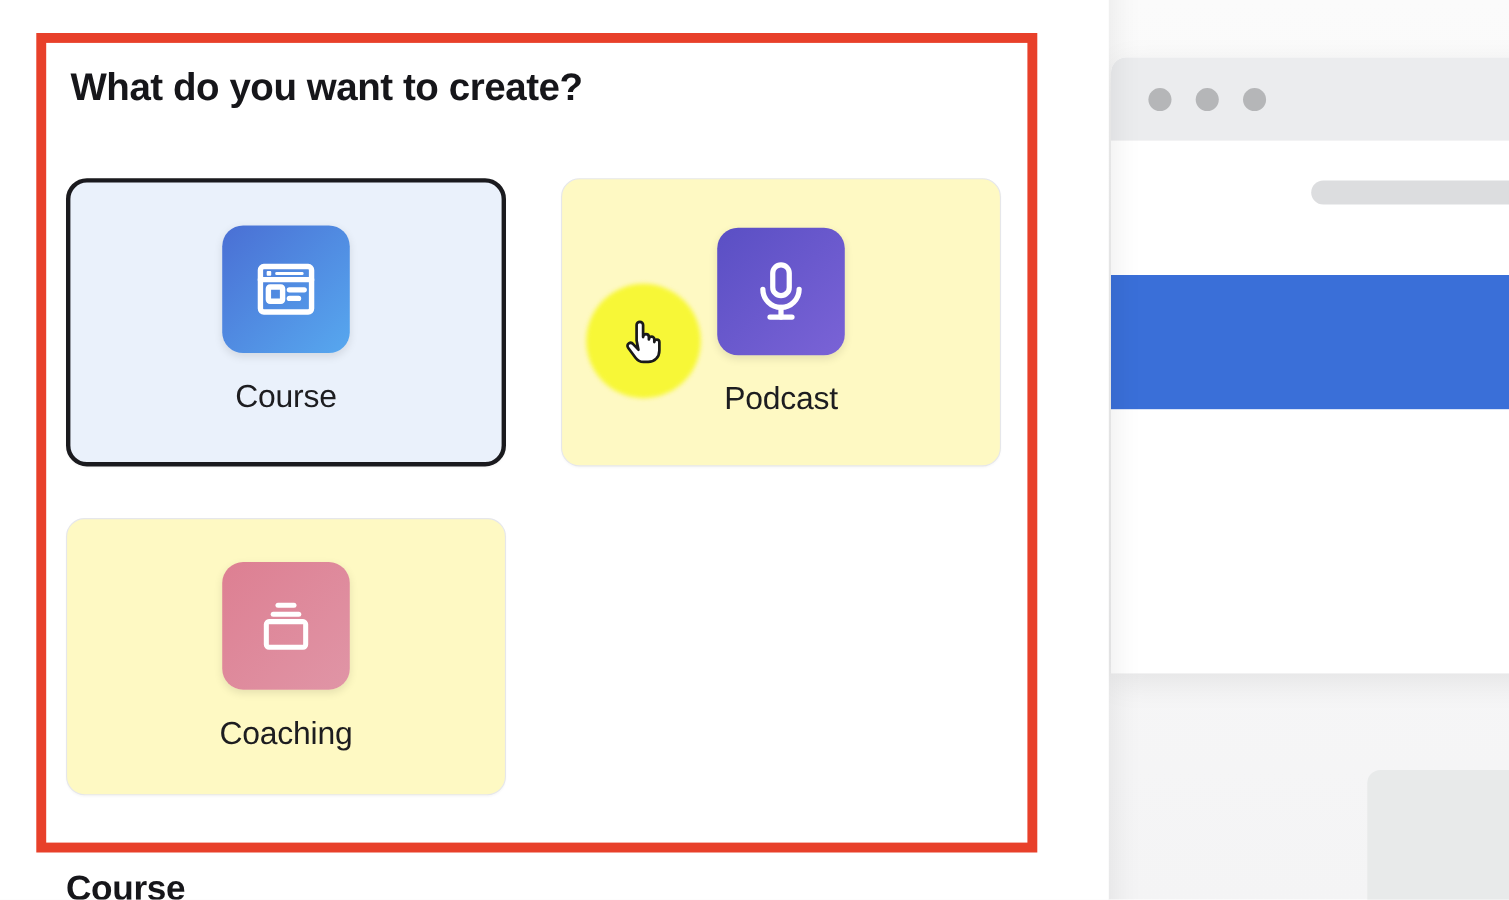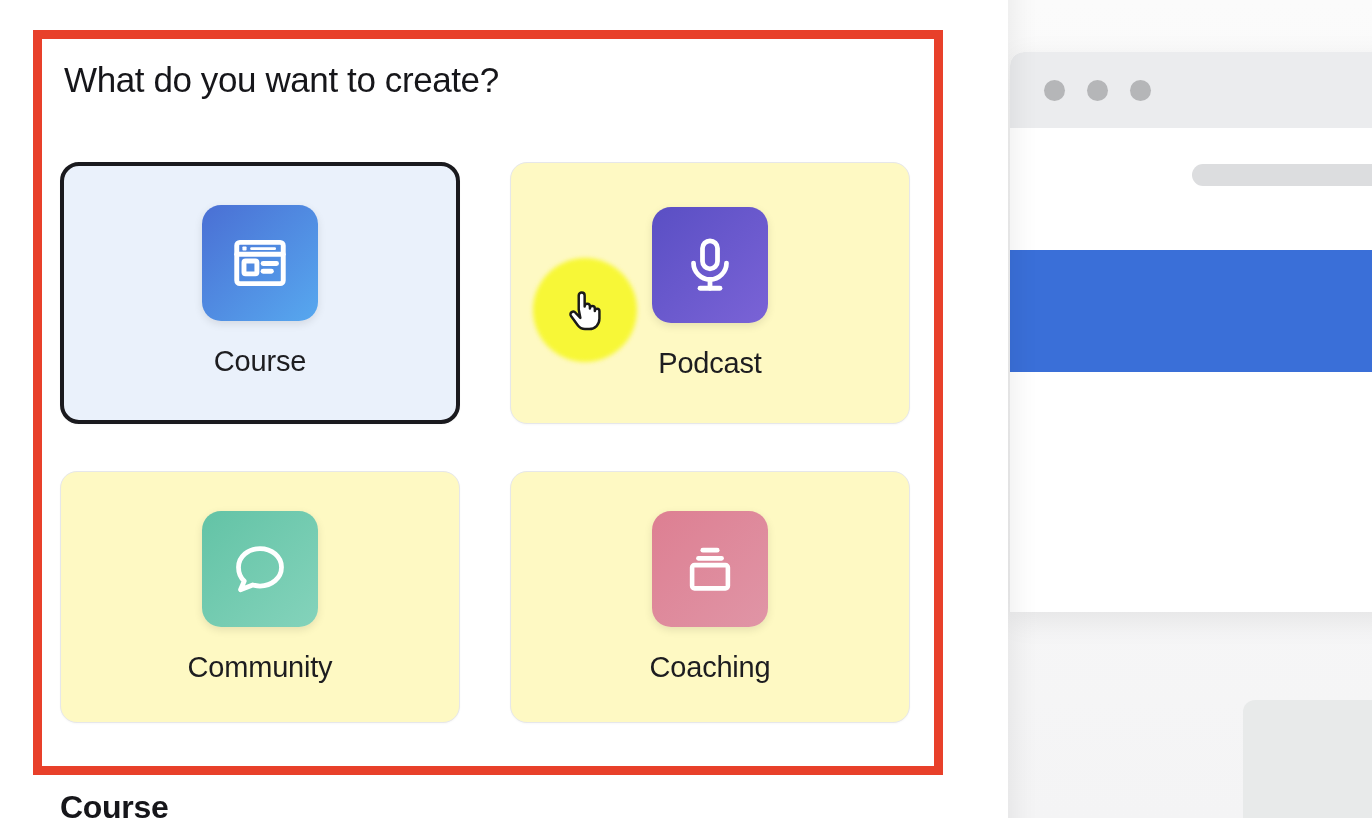--- a/index.html
+++ b/index.html
@@ -64,7 +64,7 @@
   }
   .chooser-title {
     position:absolute; left:31px; top:30px;
-    font-size:35px; font-weight:normal; color:#16161a;
+    font-size:35px; font-weight:bold; color:#16161a;
     letter-spacing:-.4px;
   }
 

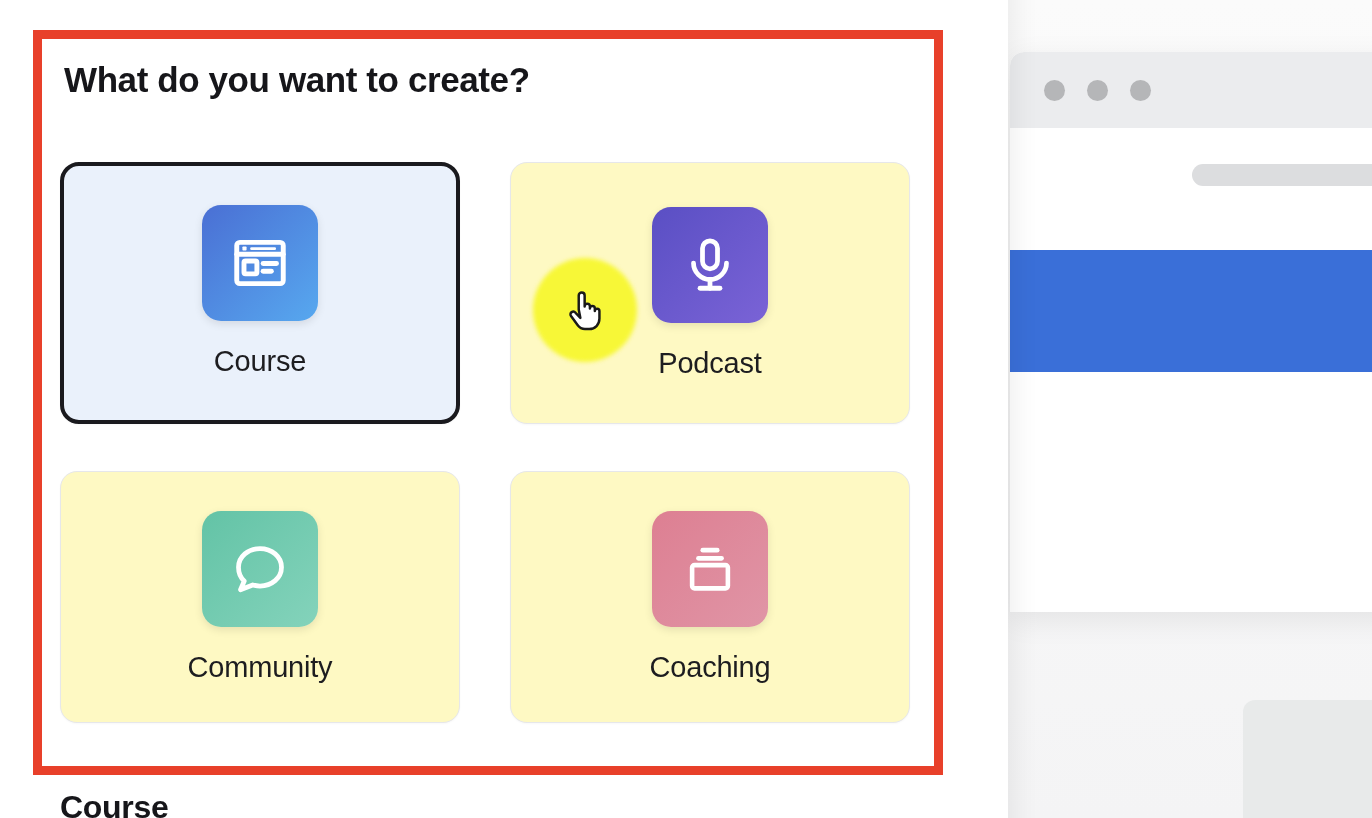--- a/index.html
+++ b/index.html
@@ -204,16 +204,6 @@
         <div class="opt-label">Podcast</div>
       </div>
 
-      <div class="opt">
-        <div class="opt-icon ic-community">
-          <svg width="60" height="60" viewBox="0 0 24 24" fill="none" stroke="#ffffff" stroke-width="1.9" stroke-linecap="round" stroke-linejoin="round">
-            <path d="M20.6 11.3c0 4.3-3.9 7.5-8.6 7.5-1 0-2-.15-2.9-.42
-                     L4.2 20.3l1.5-3.5C4.1 15.4 3.4 13.5 3.4 11.3
-                     3.4 7 7.3 3.8 12 3.8s8.6 3.2 8.6 7.5z"></path>
-          </svg>
-        </div>
-        <div class="opt-label">Community</div>
-      </div>
 
       <div class="opt">
         <div class="opt-icon ic-coaching">

